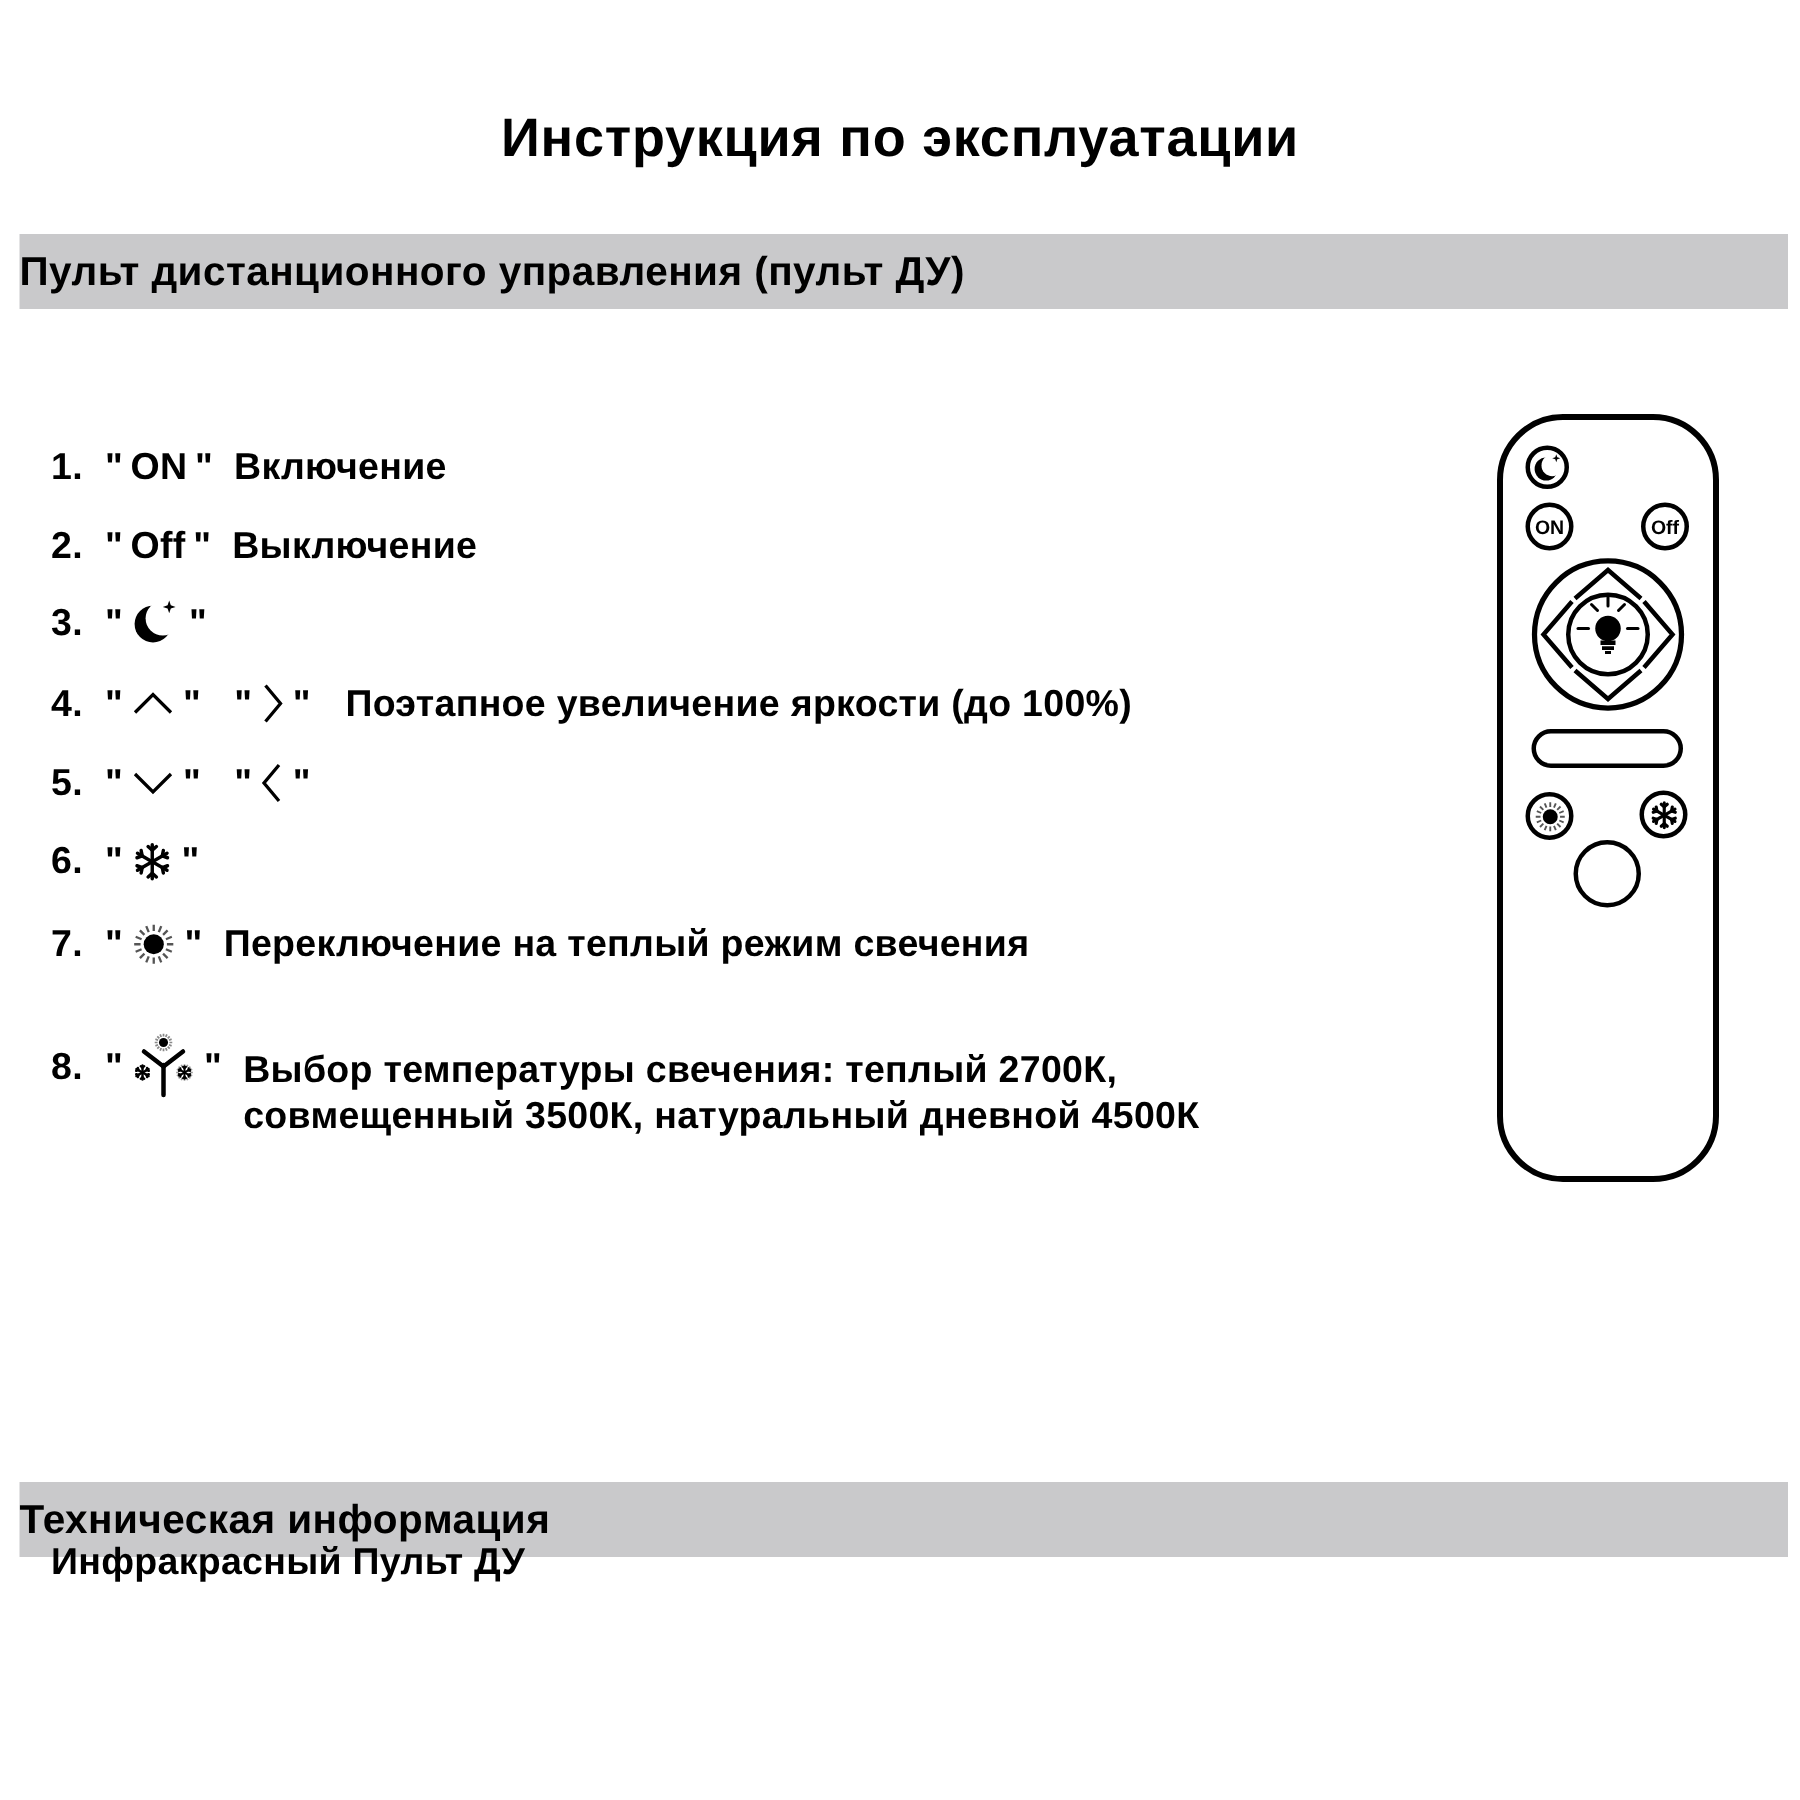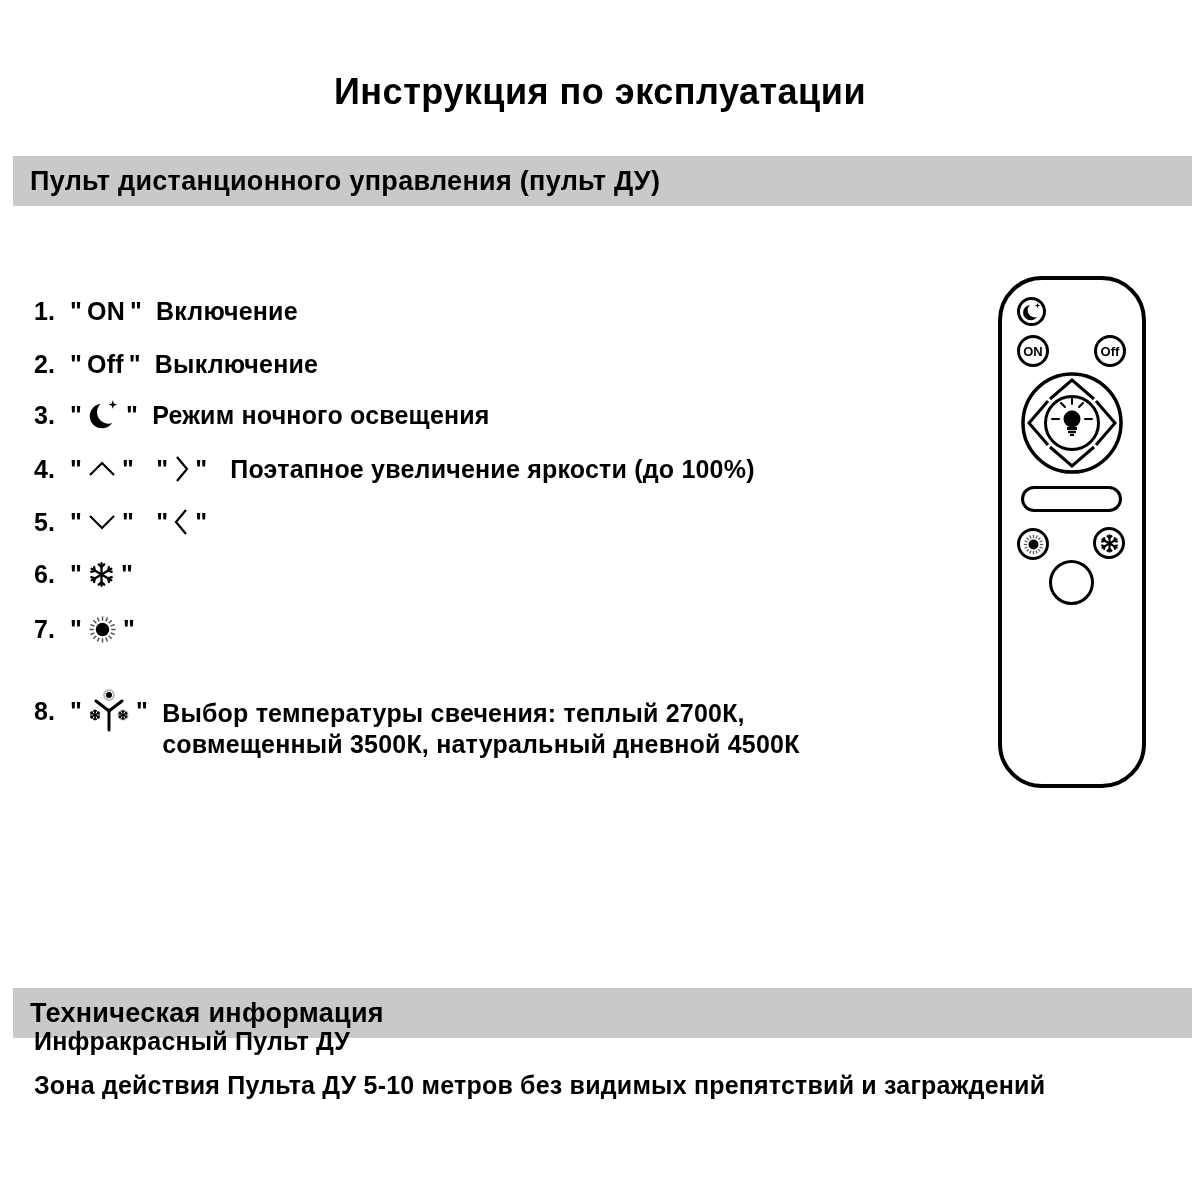--- a/index.html
+++ b/index.html
@@ -14,7 +14,7 @@
   .banner{
     position:absolute;left:13px;width:1179px;height:50px;
     background:#c9c9cb;box-sizing:border-box;
-    font-size:27px;line-height:50px;padding-left:17px;letter-spacing:.3px;
+    font-size:27px;line-height:50px;letter-spacing:.3px;
   }
   .banner-remote{top:156px;}
   .banner-tech{top:988px;}

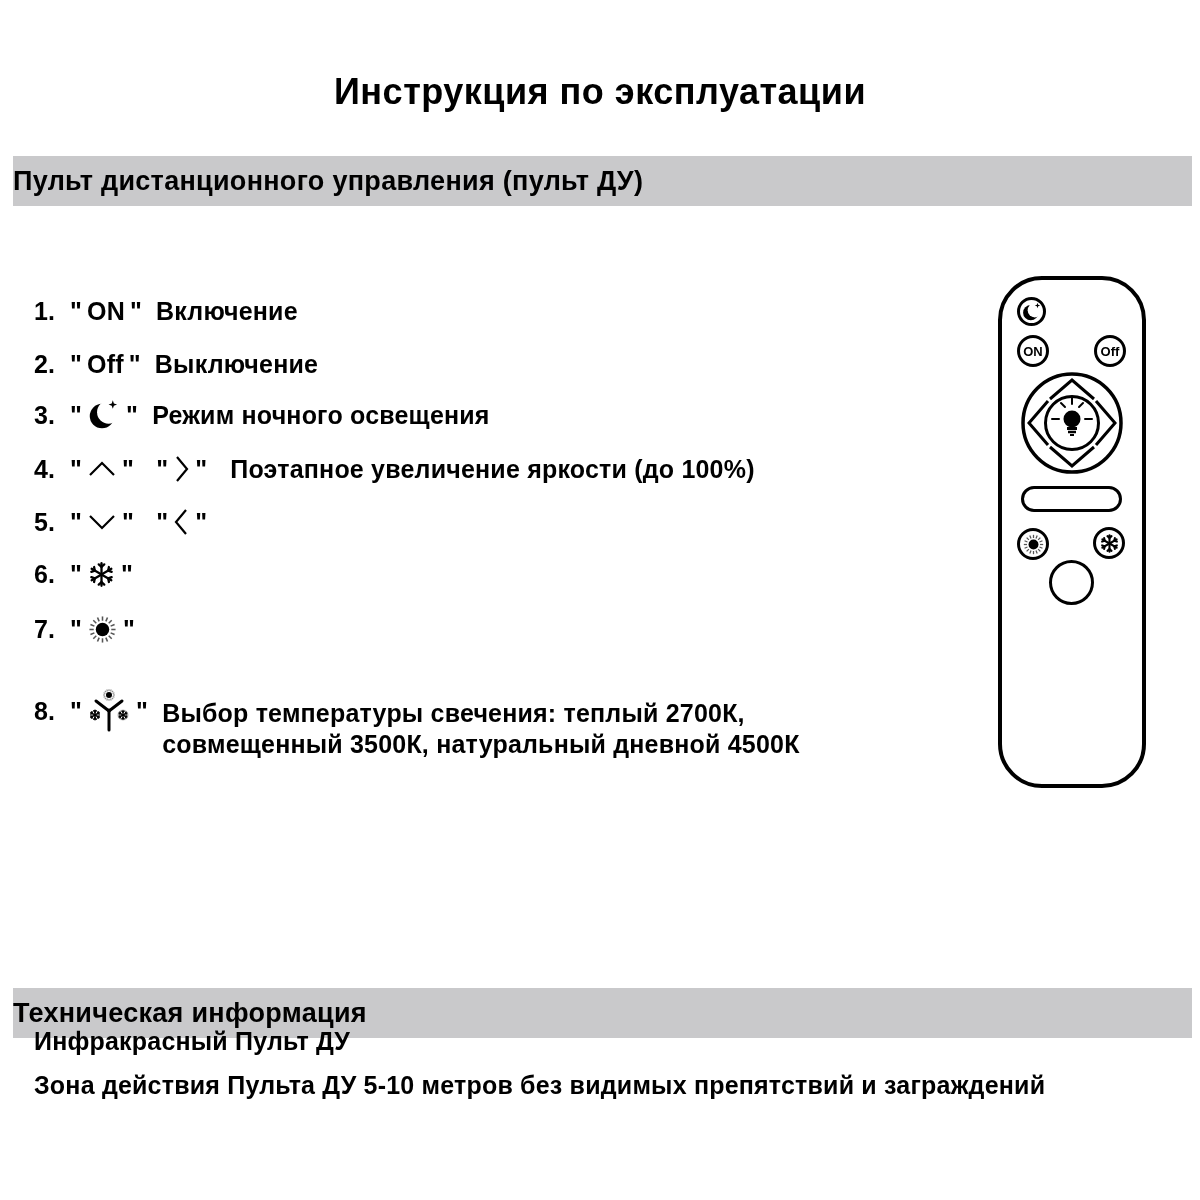--- a/index.html
+++ b/index.html
@@ -139,7 +139,6 @@
       <use href="#crescent"></use>
     </svg>
   <span class="q">"</span>
-  <span class="label">Режим ночного освещения</span>
 </div>
 
 <div class="item" style="top:453px">

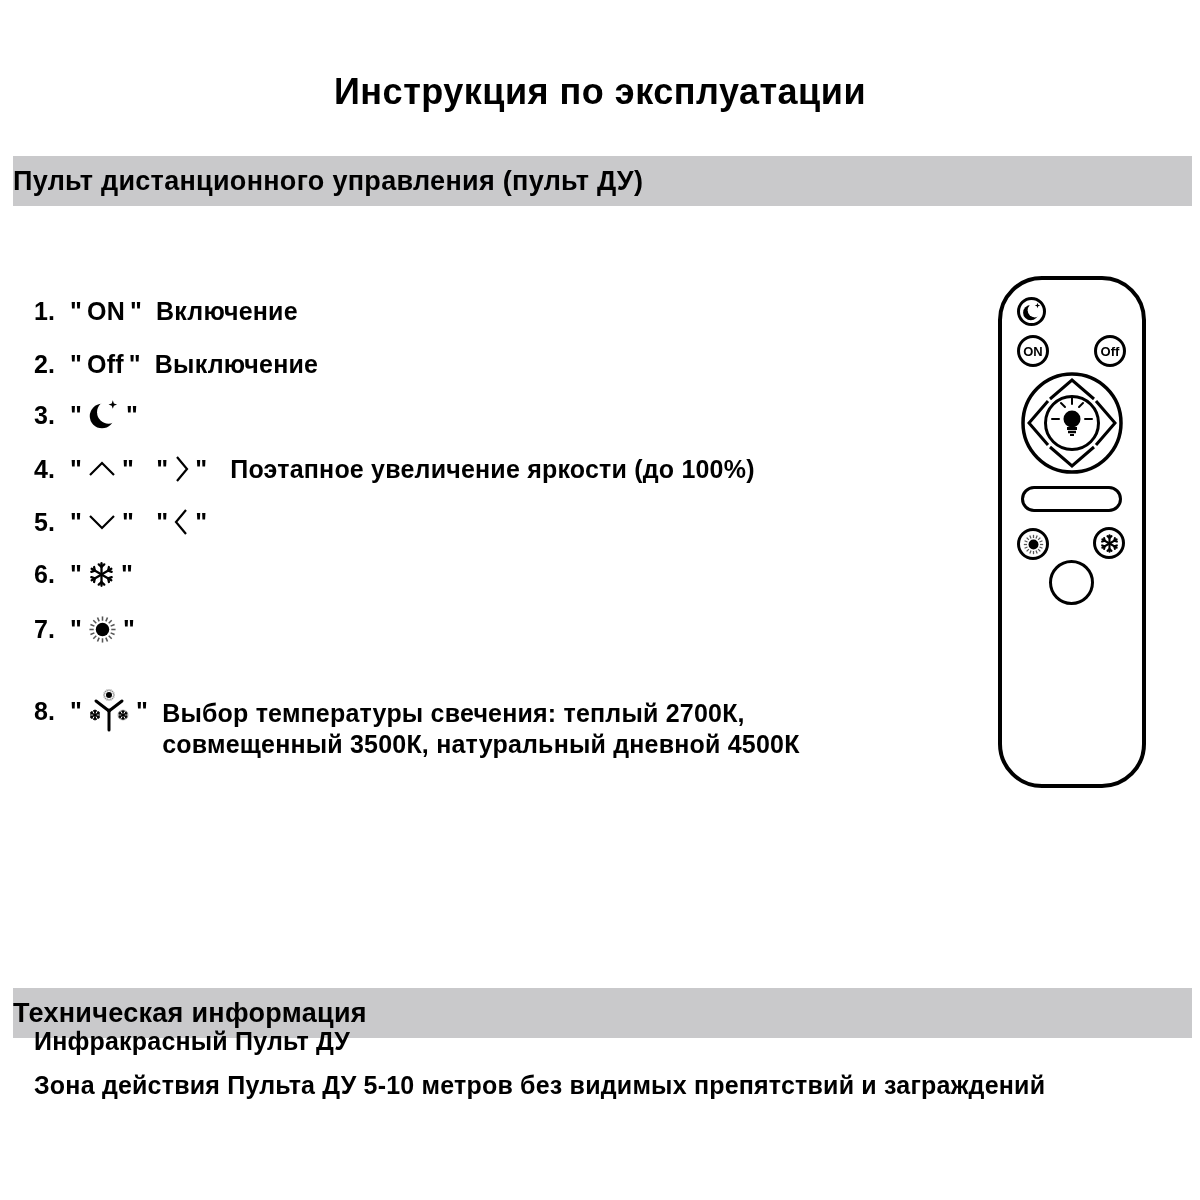--- a/index.html
+++ b/index.html
@@ -194,6 +194,7 @@
       <use href="#sun16" stroke="#555" stroke-width="1.2"></use>
     </svg>
   <span class="q">"</span>
+  <span class="label">Переключение на теплый режим свечения</span>
 </div>
 
 <div class="item item8" style="top:662px">

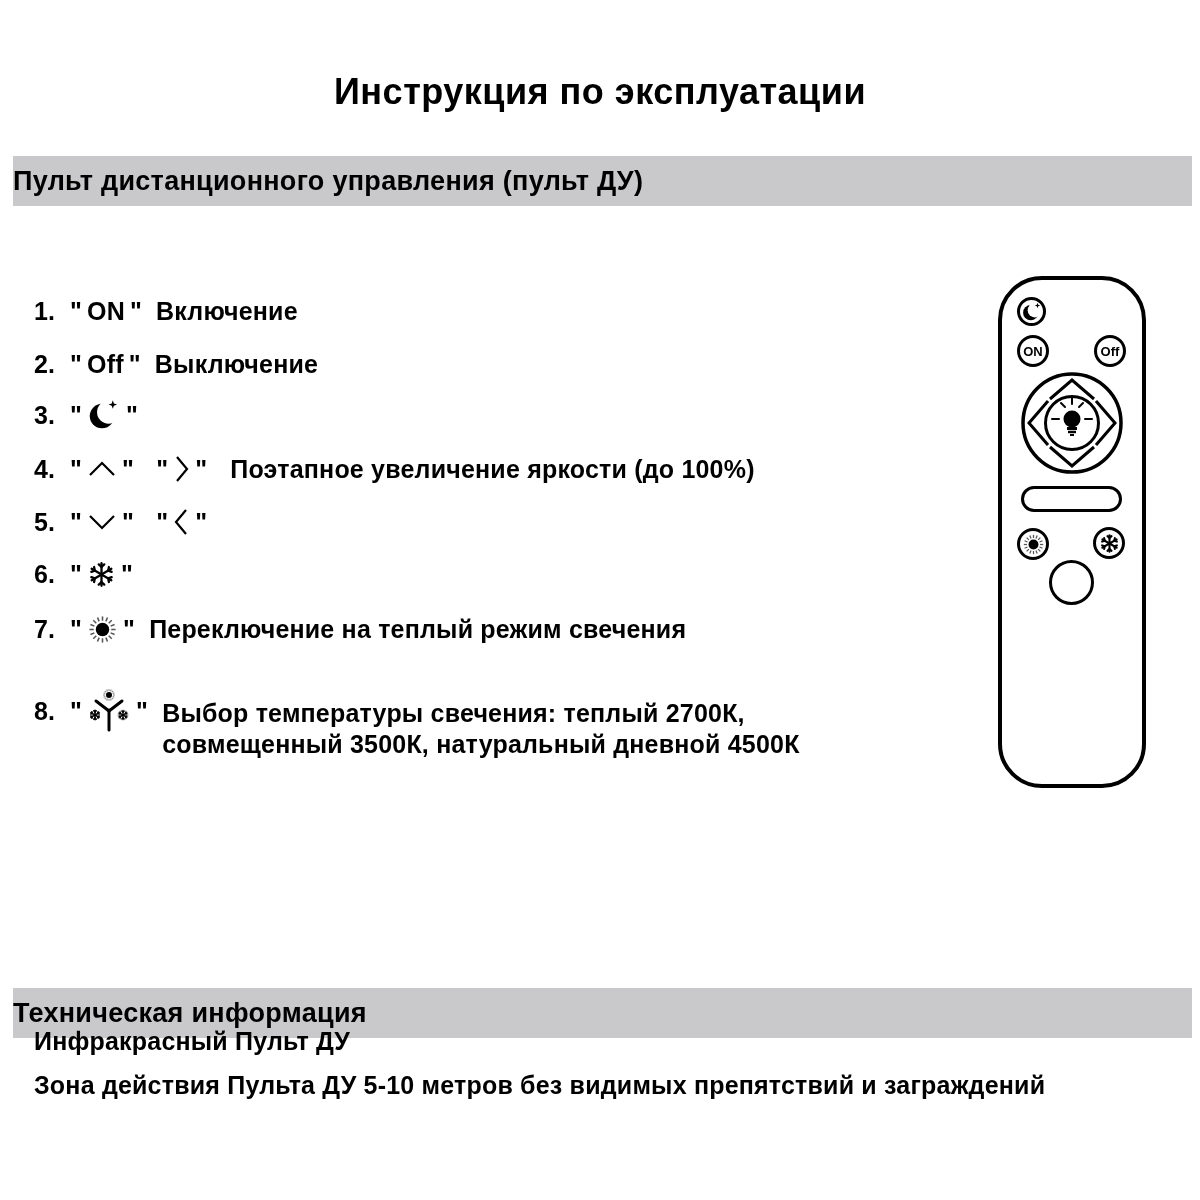--- a/index.html
+++ b/index.html
@@ -274,7 +274,6 @@
 
 <div class="tech">
   <div class="tline">Инфракрасный Пульт ДУ</div>
-  <div class="tline">Зона действия Пульта ДУ 5-10 метров без видимых препятствий и заграждений</div>
 </div>
 
 </body></html>

